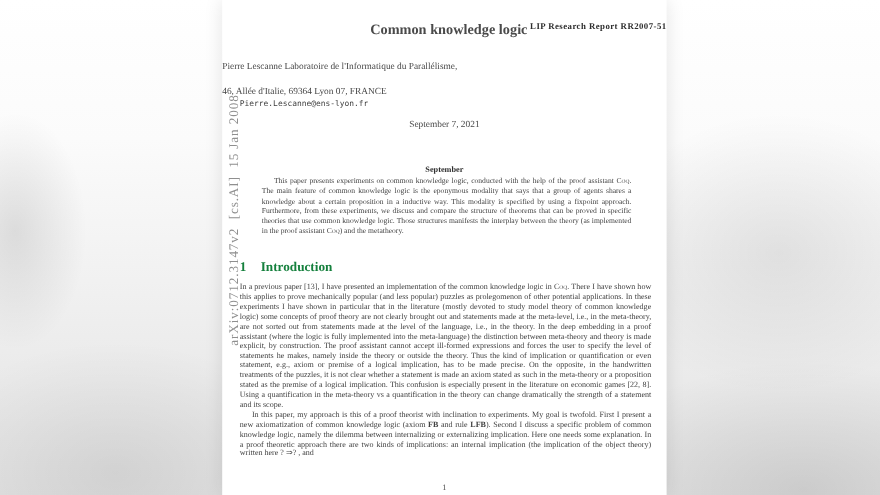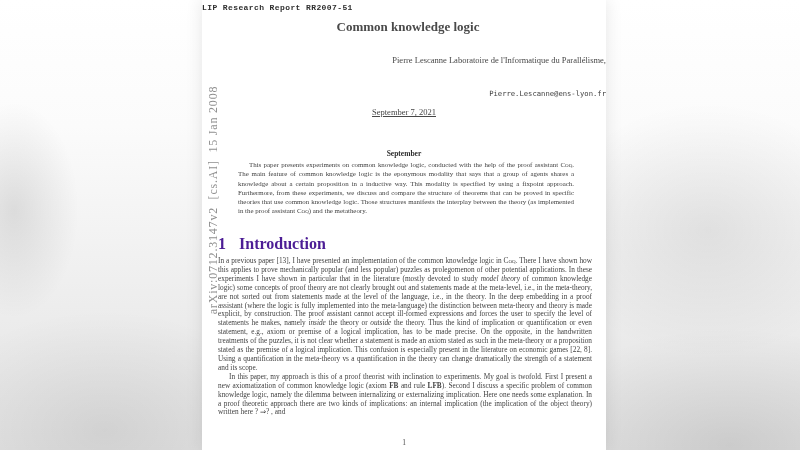--- a/index.html
+++ b/index.html
@@ -29,8 +29,8 @@
   }
 
   .report-header{
-    position:absolute;top:3px;left:0;width:100%;text-align:left;
-    font-family:Liberation Mono, monospace;font-weight:bold;
+    position:absolute;top:19px;left:0;width:100%;text-align:right;
+    font-family:Liberation Serif, serif;font-weight:bold;
     font-size:8px;letter-spacing:0.4px;color:#2e2e2e;
   }
 

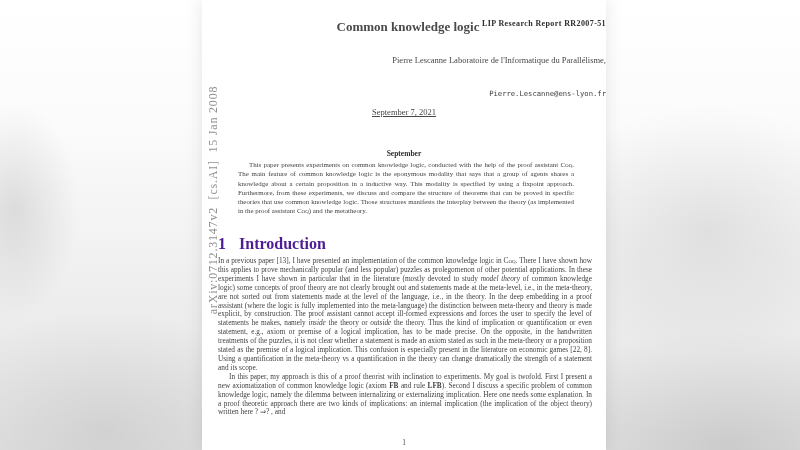--- a/index.html
+++ b/index.html
@@ -39,7 +39,7 @@
   .title-line.l1{top:19px;}
   .title-line.l2{top:35px;}
 
-  .author-line{position:absolute;left:0;width:100%;text-align:right;
+  .author-line{position:absolute;left:0;width:100%;text-align:left;
     font-size:8.5px;color:#474747;}
   .author-line.a1{top:55px;}
   .author-line.a2{top:66px;}

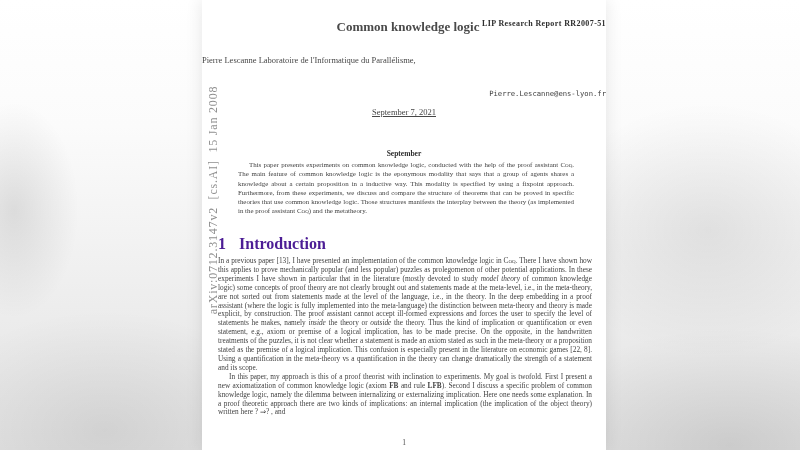--- a/index.html
+++ b/index.html
@@ -95,6 +95,7 @@
     <div class="title-line l1">Common knowledge logic</div>
 
     <div class="author-line a1">Pierre Lescanne Laboratoire de l'Informatique du Parallélisme,</div>
+    <div class="author-line a3">46, Allée d'Italie, 69364 Lyon 07, FRANCE</div>
     <div class="email-line">Pierre.Lescanne@ens-lyon.fr</div>
     <div class="date-line">September 7, 2021</div>
 

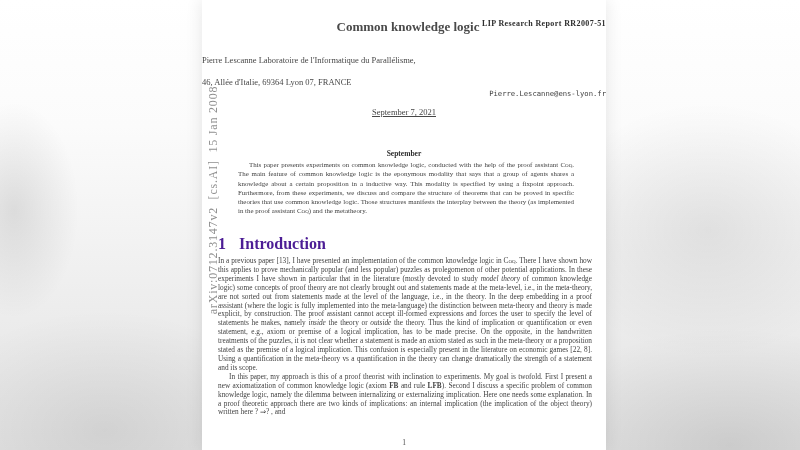--- a/index.html
+++ b/index.html
@@ -45,7 +45,7 @@
   .author-line.a2{top:66px;}
   .author-line.a3{top:77px;}
   .email-line{
-    position:absolute;top:89px;left:0;width:100%;text-align:right;
+    position:absolute;top:89px;left:16px;width:100%;text-align:left;
     font-family:"DejaVu Sans Mono",monospace;font-size:7.2px;color:#3c3c3c;
   }
   .date-line{position:absolute;top:107px;left:0;width:100%;text-align:center;

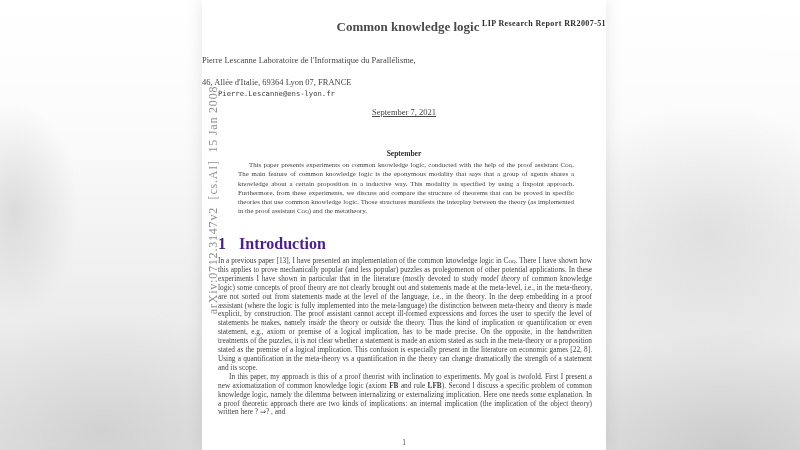--- a/index.html
+++ b/index.html
@@ -49,7 +49,7 @@
     font-family:"DejaVu Sans Mono",monospace;font-size:7.2px;color:#3c3c3c;
   }
   .date-line{position:absolute;top:107px;left:0;width:100%;text-align:center;
-    font-size:8.5px;color:#474747;text-decoration:underline;}
+    font-size:8.5px;color:#474747;}
 
   .abstract-heading{
     position:absolute;top:149px;left:0;width:100%;text-align:center;

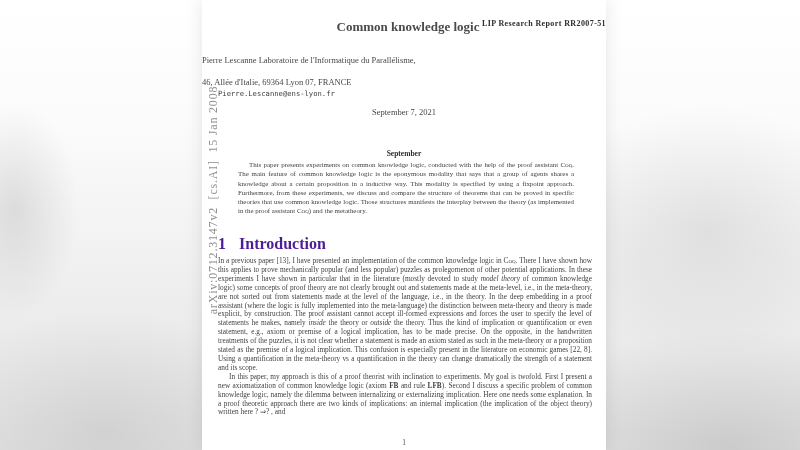--- a/index.html
+++ b/index.html
@@ -63,7 +63,7 @@
 
   .section-heading{
     position:absolute;top:235px;left:16px;
-    font-size:16px;font-weight:bold;color:#4c1d95;
+    font-size:12px;font-weight:bold;color:#15803d;
   }
   .section-heading .sec-num{margin-right:13px;}
 

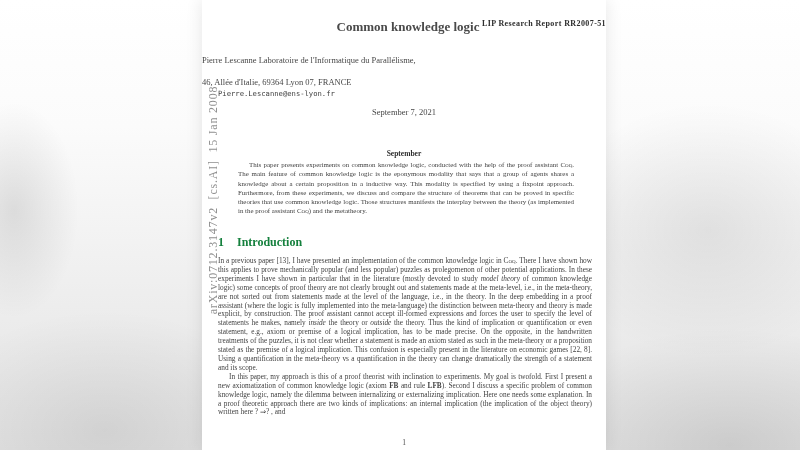--- a/index.html
+++ b/index.html
@@ -79,7 +79,7 @@
     font-size:7.5px;color:#4a4a4a;
   }
 
-  .seg-i{font-style:italic;}
+  .seg-i{}
   .seg-b{font-weight:bold;}
   .seg-sc{font-variant:small-caps;margin-top:28px;}
 </style>

